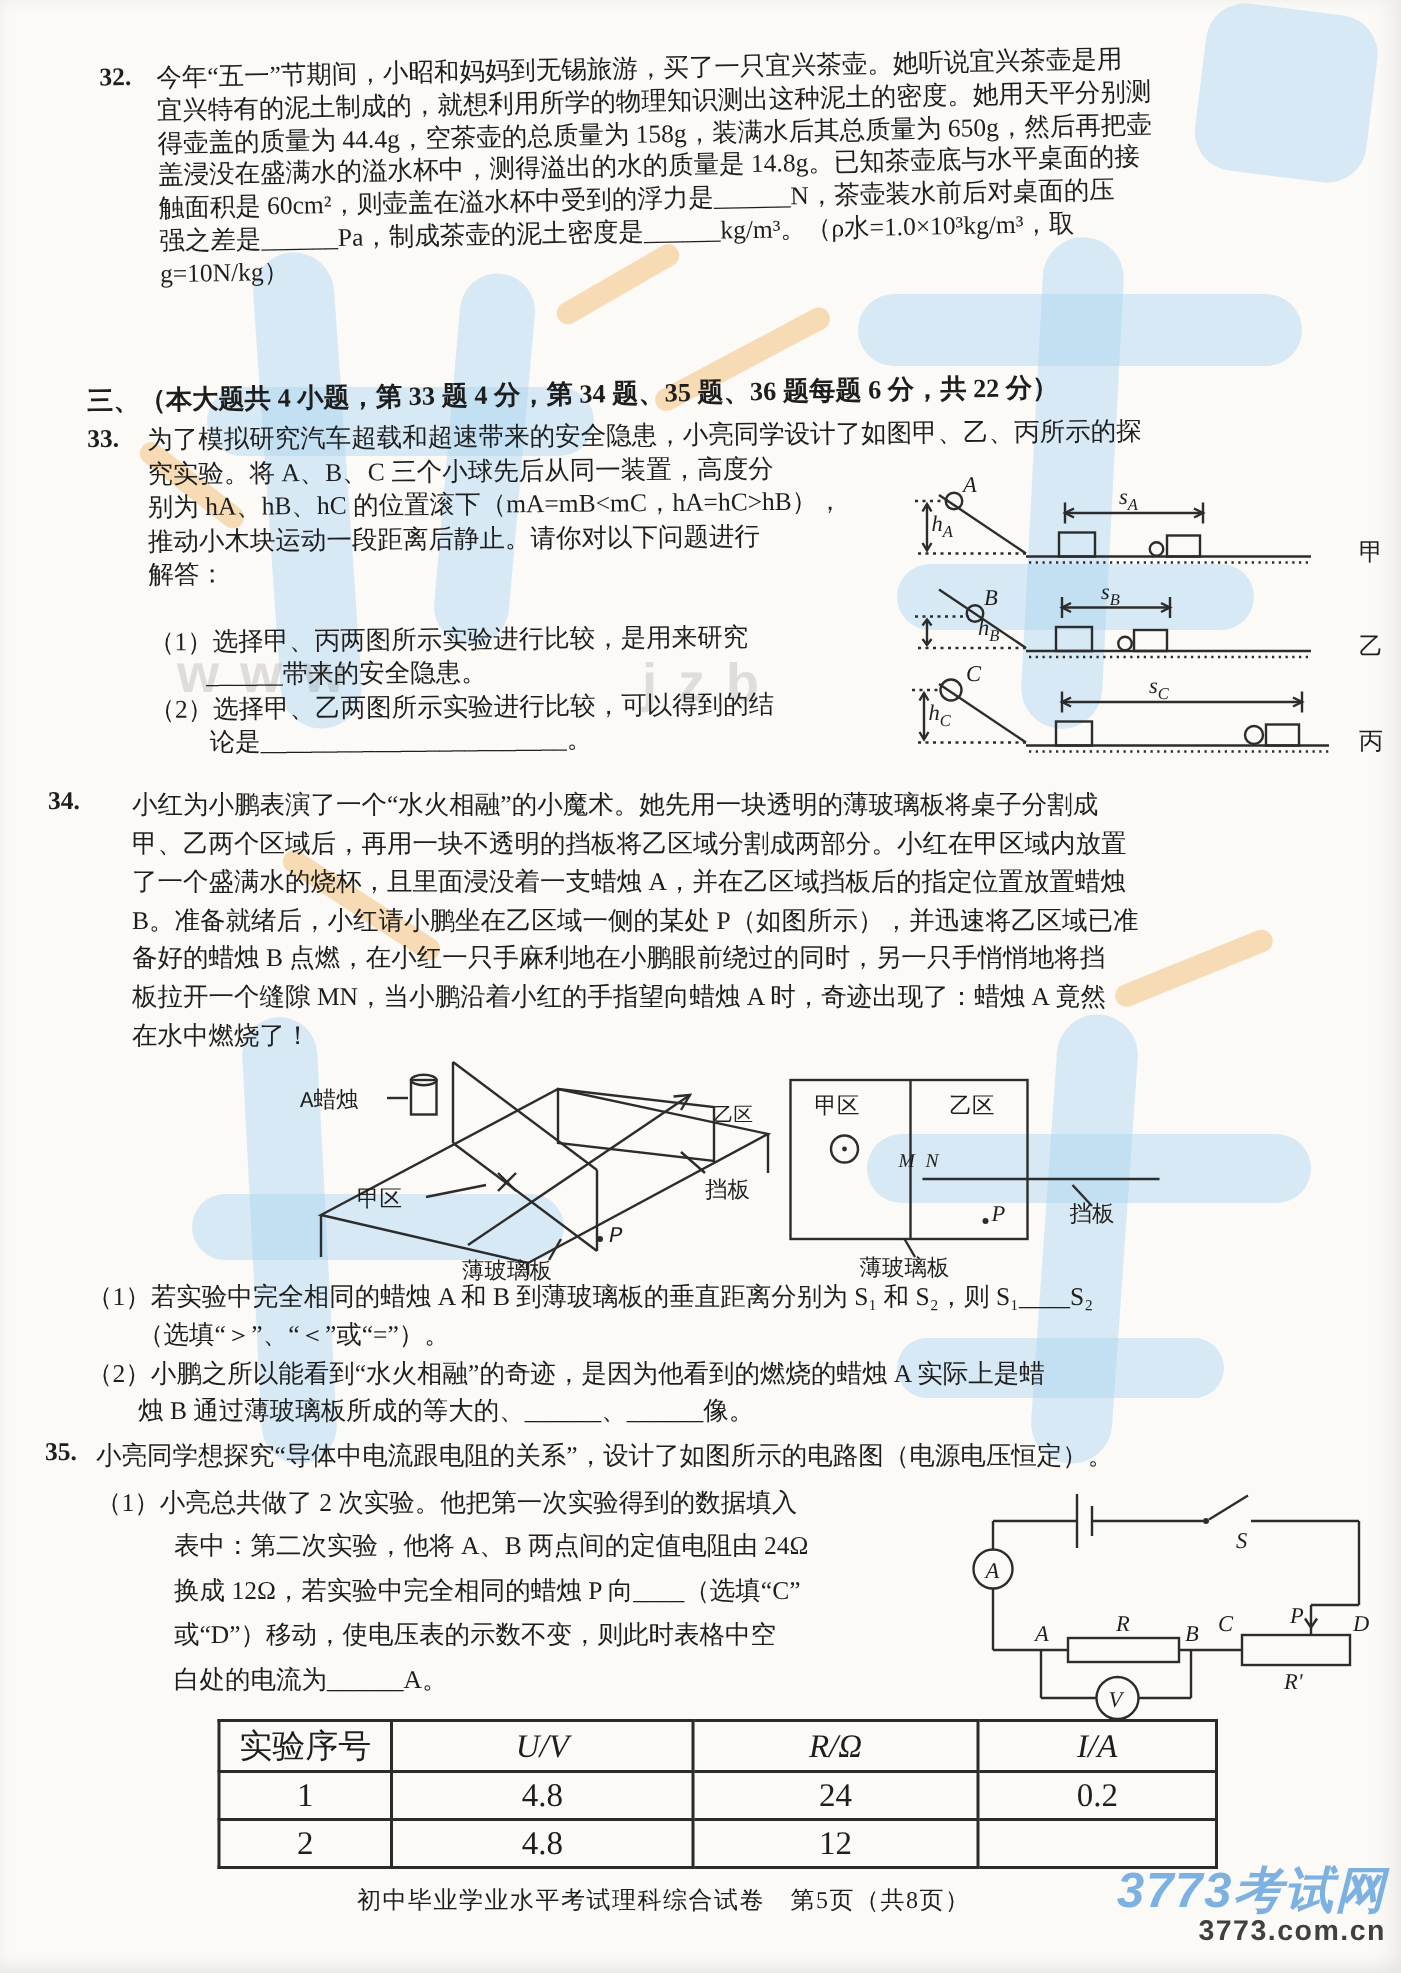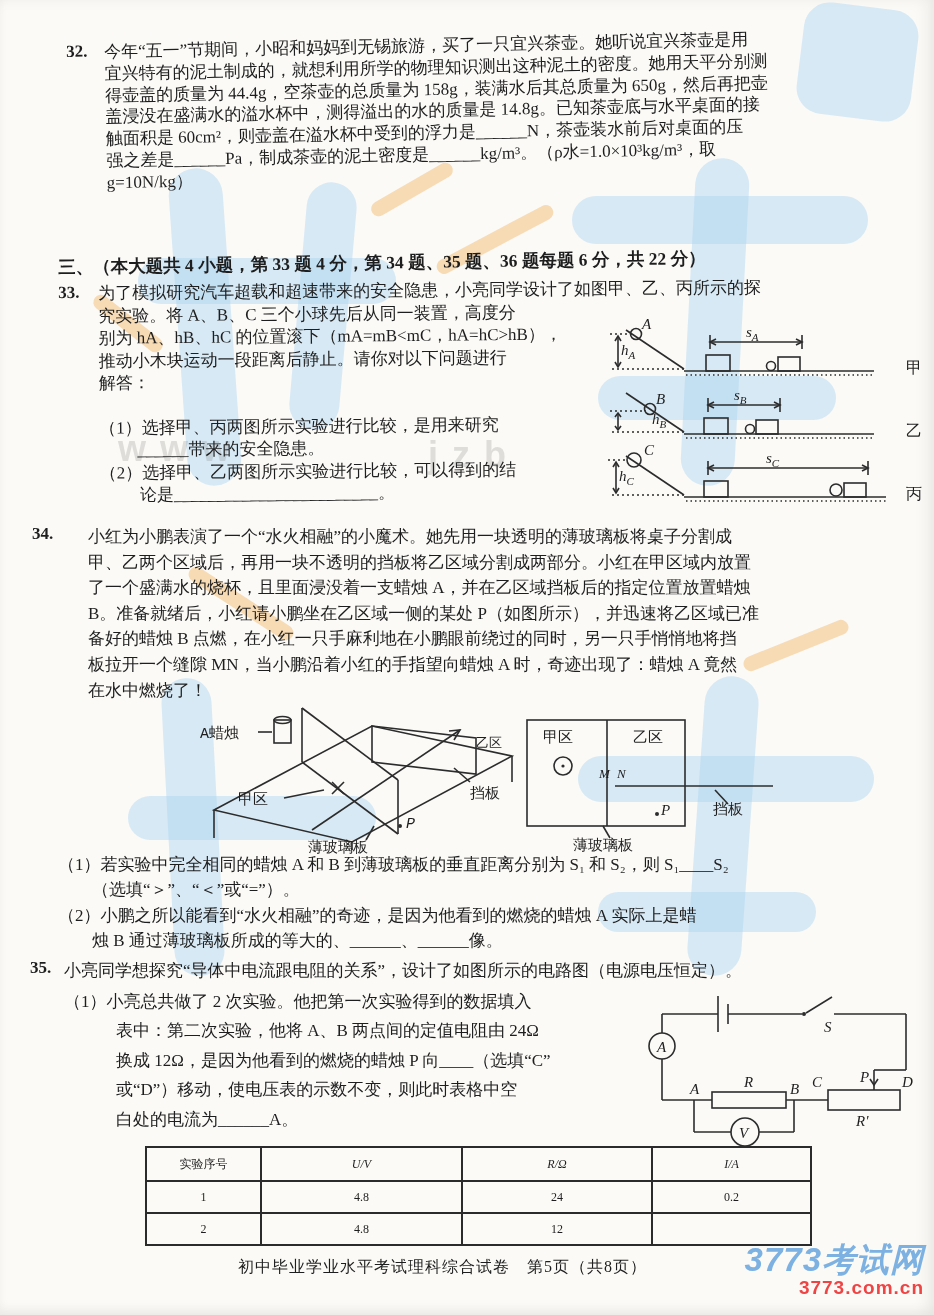--- a/index.html
+++ b/index.html
@@ -253,7 +253,7 @@
         <div class="ln" style="line-height:26px;">小亮同学想探究“导体中电流跟电阻的关系”，设计了如图所示的电路图（电源电压恒定）。</div>
         <div class="ln" style="line-height:29.4px;margin-top:3px;">（1）小亮总共做了 2 次实验。他把第一次实验得到的数据填入</div>
         <div class="ln" style="line-height:29.4px;padding-left:52px;">表中：第二次实验，他将 A、B 两点间的定值电阻由 24Ω</div>
-        <div class="ln" style="line-height:29.4px;padding-left:52px;">换成 12Ω，是因为他看到的燃烧的蜡烛 P 向____（选填“C”</div>
+        <div class="ln" style="line-height:29.4px;padding-left:52px;">换成 12Ω，若实验中完全相同的蜡烛 P 向____（选填“C”</div>
         <div class="ln" style="line-height:29.4px;padding-left:52px;">或“D”）移动，使电压表的示数不变，则此时表格中空</div>
         <div class="ln" style="line-height:29.4px;padding-left:52px;">白处的电流为______A。</div>
       </div>

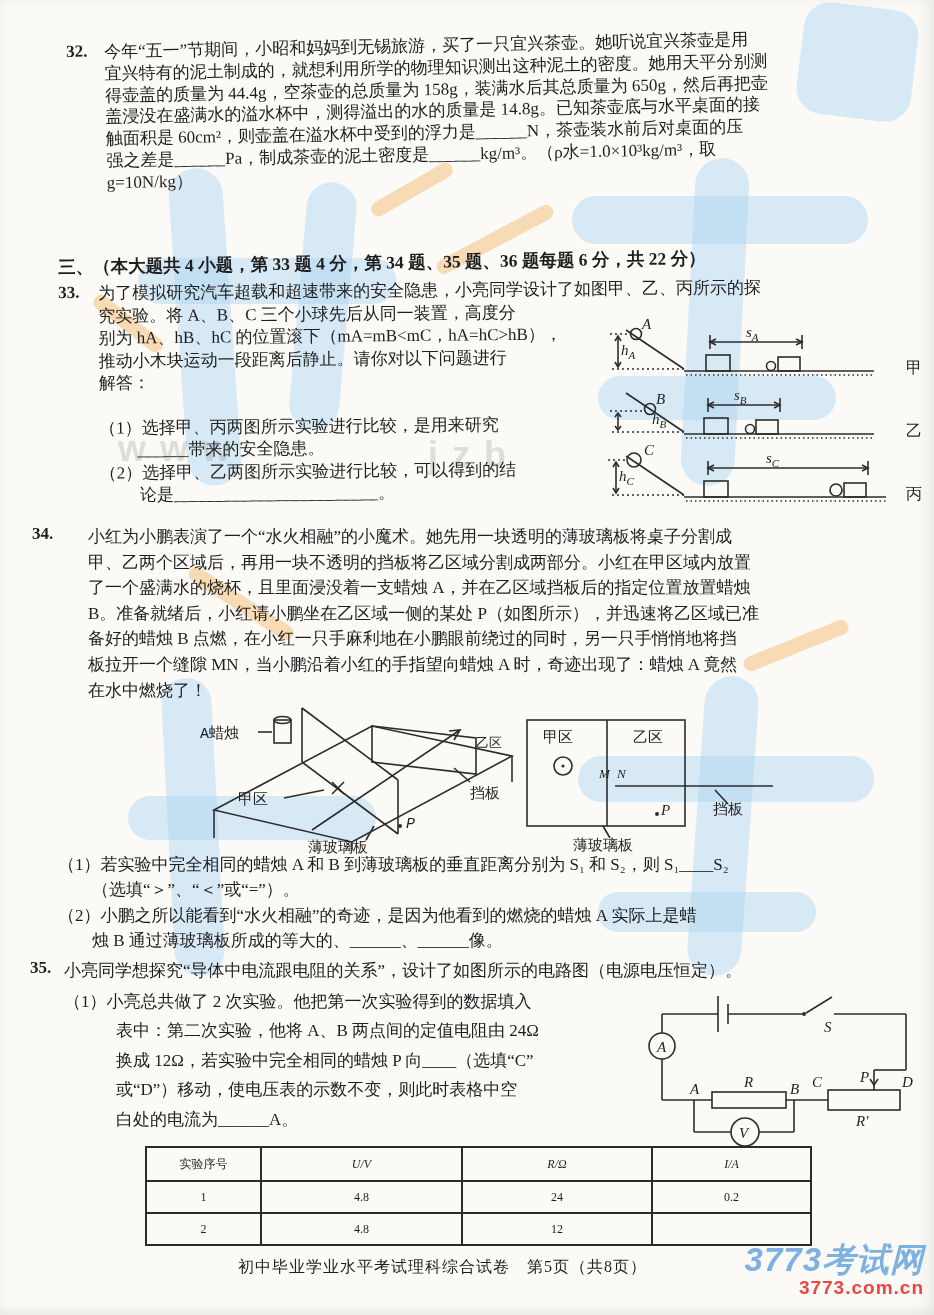--- a/index.html
+++ b/index.html
@@ -26,7 +26,7 @@
   .dlabel{position:absolute;font-size:15px;white-space:nowrap;}
   
   table.data{border-collapse:collapse;table-layout:fixed;}
-  table.data td{border:2px solid #2b2b2b;text-align:center;font-size:12px;padding:0;}
+  table.data td{border:2px solid #2b2b2b;text-align:center;font-size:22px;padding:0;}
   .hdr-it{font-style:italic;}
   .footer{font-size:16px;letter-spacing:1px;}
   .logo-title{font-family:"Liberation Sans",sans-serif;font-weight:700;font-style:italic;

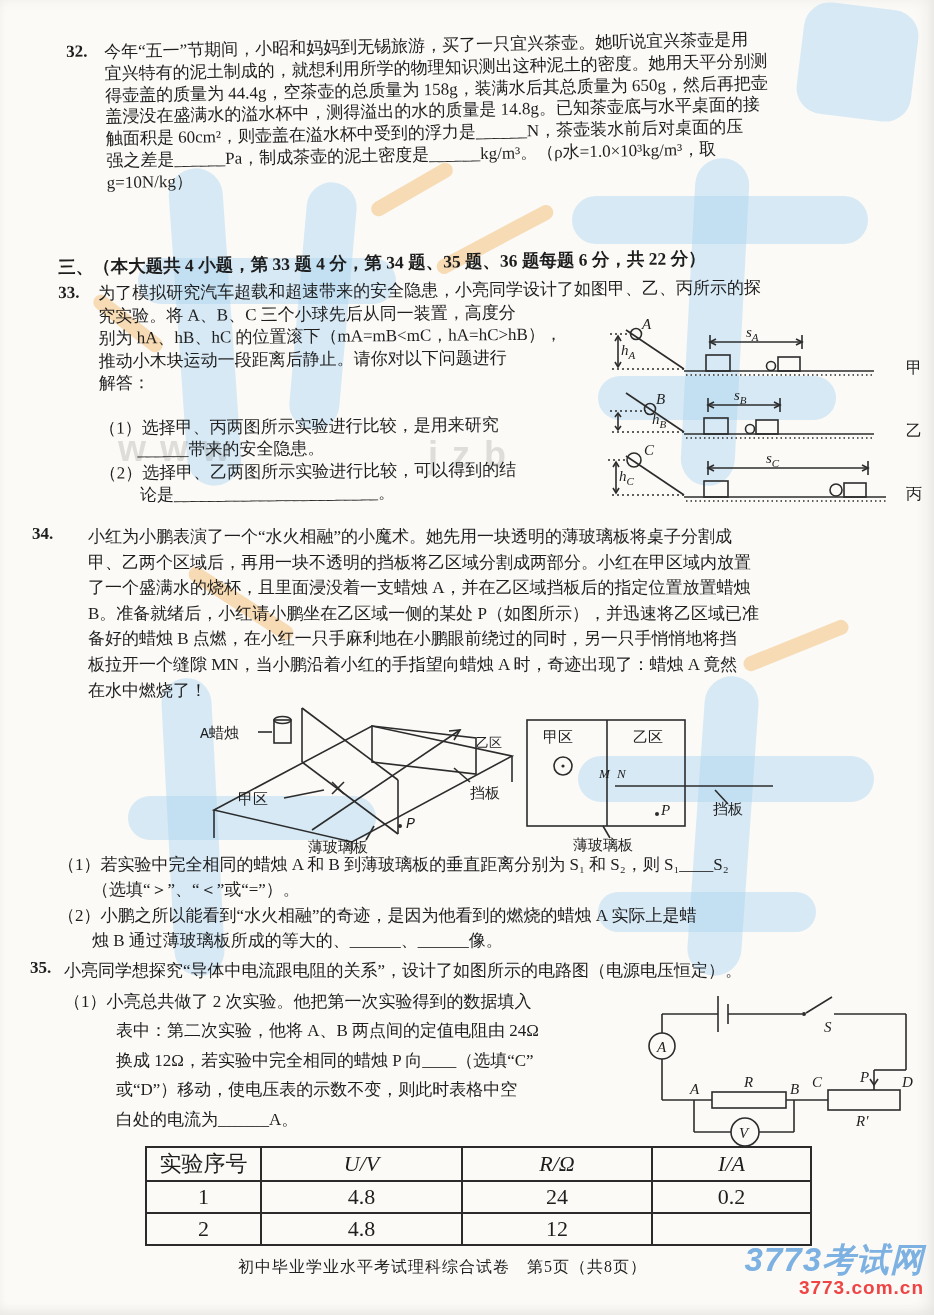--- a/index.html
+++ b/index.html
@@ -32,7 +32,7 @@
   .logo-title{font-family:"Liberation Sans",sans-serif;font-weight:700;font-style:italic;
               font-size:33px;color:#7cb1e2;letter-spacing:1px;line-height:34px;}
   .logo-domain{font-family:"Liberation Sans",sans-serif;font-weight:700;font-size:19px;
-               color:#ef4444;letter-spacing:1px;text-align:right;}
+               color:#404040;letter-spacing:1px;text-align:right;}
 </style>
 </head>
 <body>

